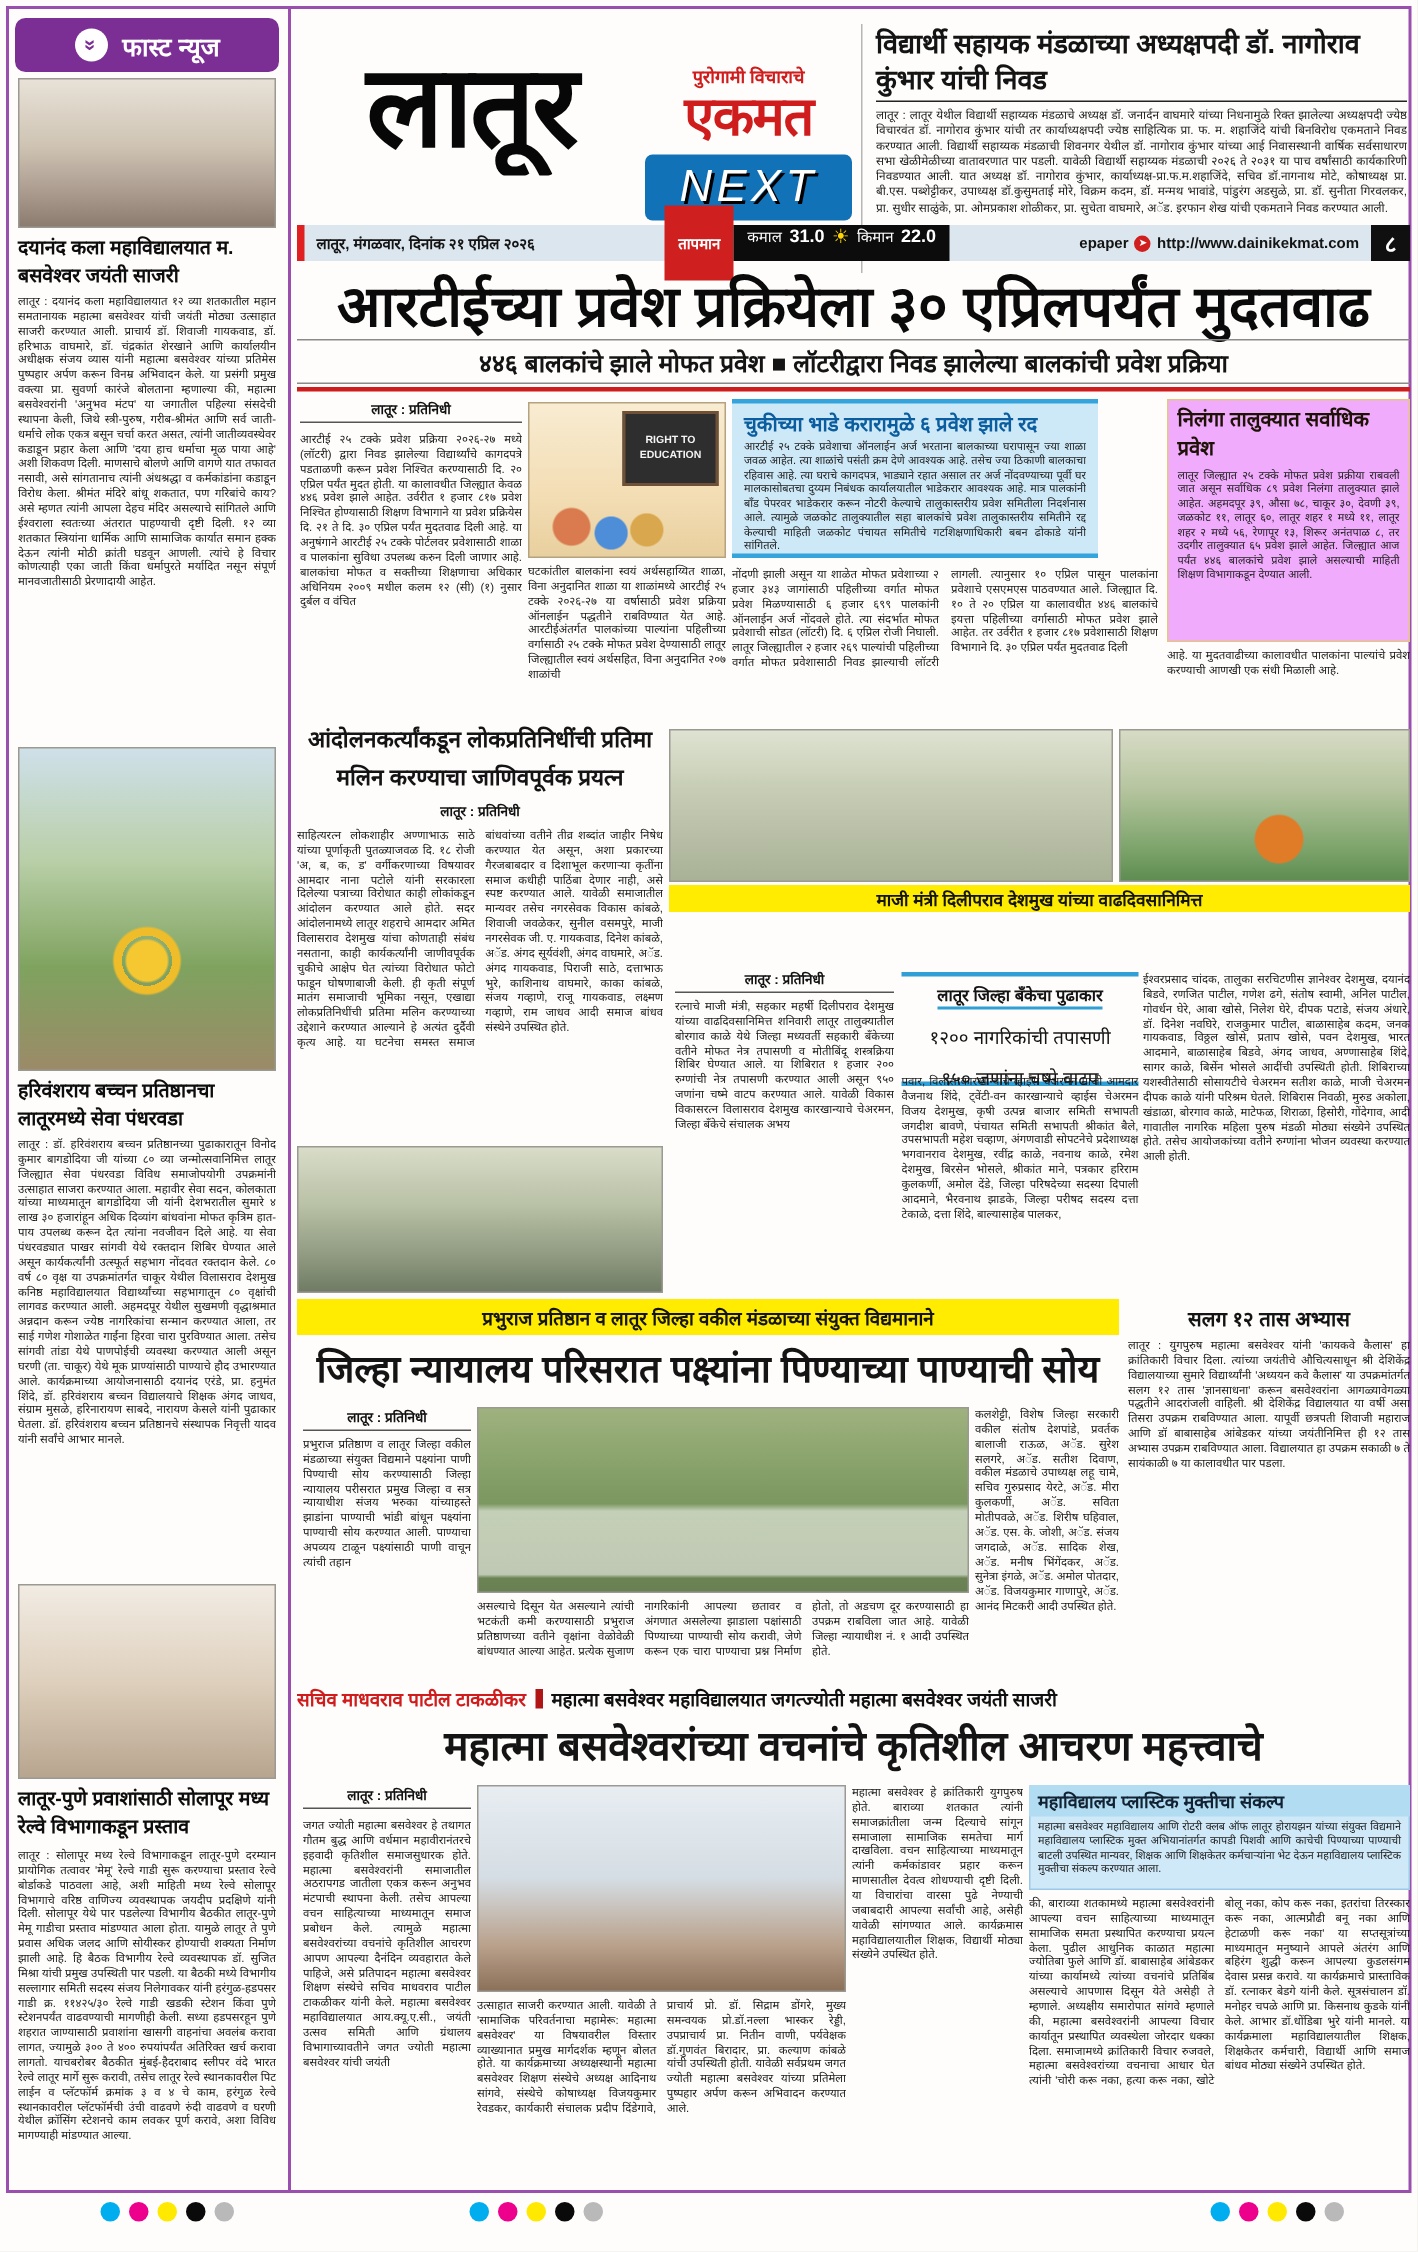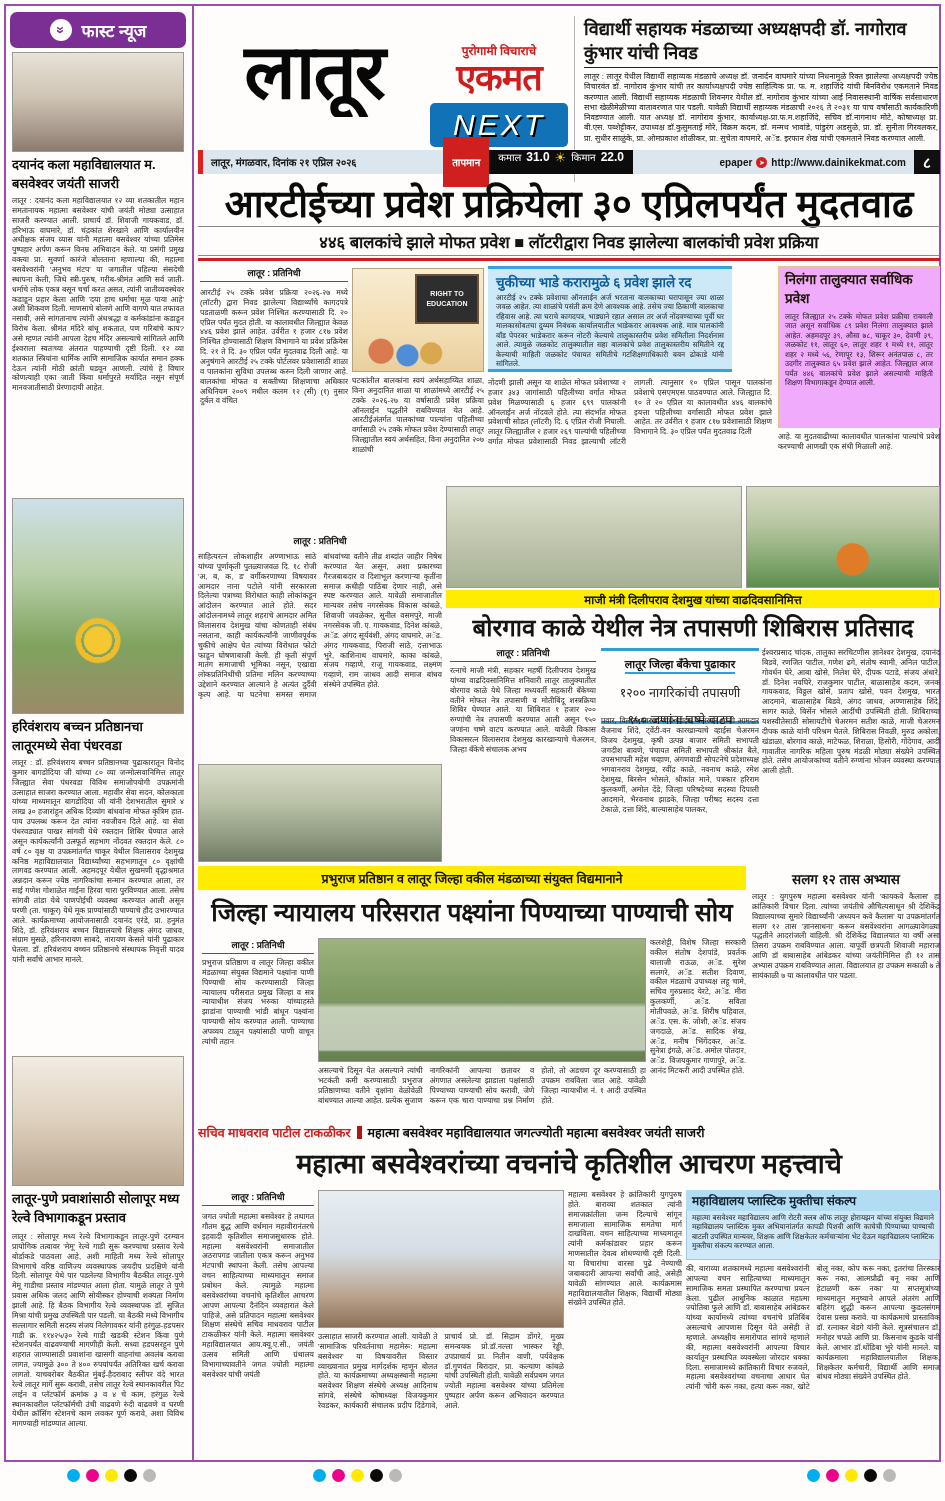--- a/index.html
+++ b/index.html
@@ -178,6 +178,7 @@
   </div>
   <div class="abs jtext" style="left:778px;top:432px;width:162px;height:46px">आहे. या मुदतवाढीच्या कालावधीत पालकांना पाल्यांचे प्रवेश करण्याची आणखी एक संधी मिळाली आहे.</div>
 
+  <div class="abs pr-h">आंदोलनकर्त्यांकडून लोकप्रतिनिधींची प्रतिमा मलिन करण्याचा जाणिवपूर्वक प्रयत्न</div>
   <div class="abs byl" style="left:198px;top:534px;width:244px">लातूर : प्रतिनिधी</div>
   <div class="abs jtext twocol" style="left:198px;top:552px;width:244px;height:210px;column-gap:7px">साहित्यरत्न लोकशाहीर अण्णाभाऊ साठे यांच्या पूर्णाकृती पुतळ्याजवळ दि. १८ रोजी 'अ, ब, क, ड' वर्गीकरणाच्या विषयावर आमदार नाना पटोले यांनी सरकारला दिलेल्या पत्राच्या विरोधात काही लोकांकडून आंदोलन करण्यात आले होते. सदर आंदोलनामध्ये लातूर शहराचे आमदार अमित विलासराव देशमुख यांचा कोणताही संबंध नसताना, काही कार्यकर्त्यांनी जाणीवपूर्वक चुकीचे आक्षेप घेत त्यांच्या विरोधात फोटो फाडून घोषणाबाजी केली. ही कृती संपूर्ण मातंग समाजाची भूमिका नसून, एखाद्या लोकप्रतिनिधींची प्रतिमा मलिन करण्याच्या उद्देशाने करण्यात आल्याने हे अत्यंत दुर्दैवी कृत्य आहे. या घटनेचा समस्त समाज बांधवांच्या वतीने तीव्र शब्दांत जाहीर निषेध करण्यात येत असून, अशा प्रकारच्या गैरजबाबदार व दिशाभूल करणाऱ्या कृतींना समाज कधीही पाठिंबा देणार नाही, असे स्पष्ट करण्यात आले. यावेळी समाजातील मान्यवर तसेच नगरसेवक विकास कांबळे, शिवाजी जवळेकर, सुनील वसमपुरे, माजी नगरसेवक जी. ए. गायकवाड, दिनेश कांबळे, अॅड. अंगद सूर्यवंशी, अंगद वाघमारे, अॅड. अंगद गायकवाड, पिराजी साठे, दत्ताभाऊ भुरे, काशिनाथ वाघमारे, काका कांबळे, संजय गव्हाणे, राजू गायकवाड, लक्ष्मण गव्हाणे, राम जाधव आदी समाज बांधव संस्थेने उपस्थित होते.</div>
   <div class="abs photo" style="left:198px;top:764px;width:244px;height:98px;background:linear-gradient(180deg,#d9ddc9 0%,#b9c1a6 40%,#8f9a80 75%,#6f7a64 100%)"></div>

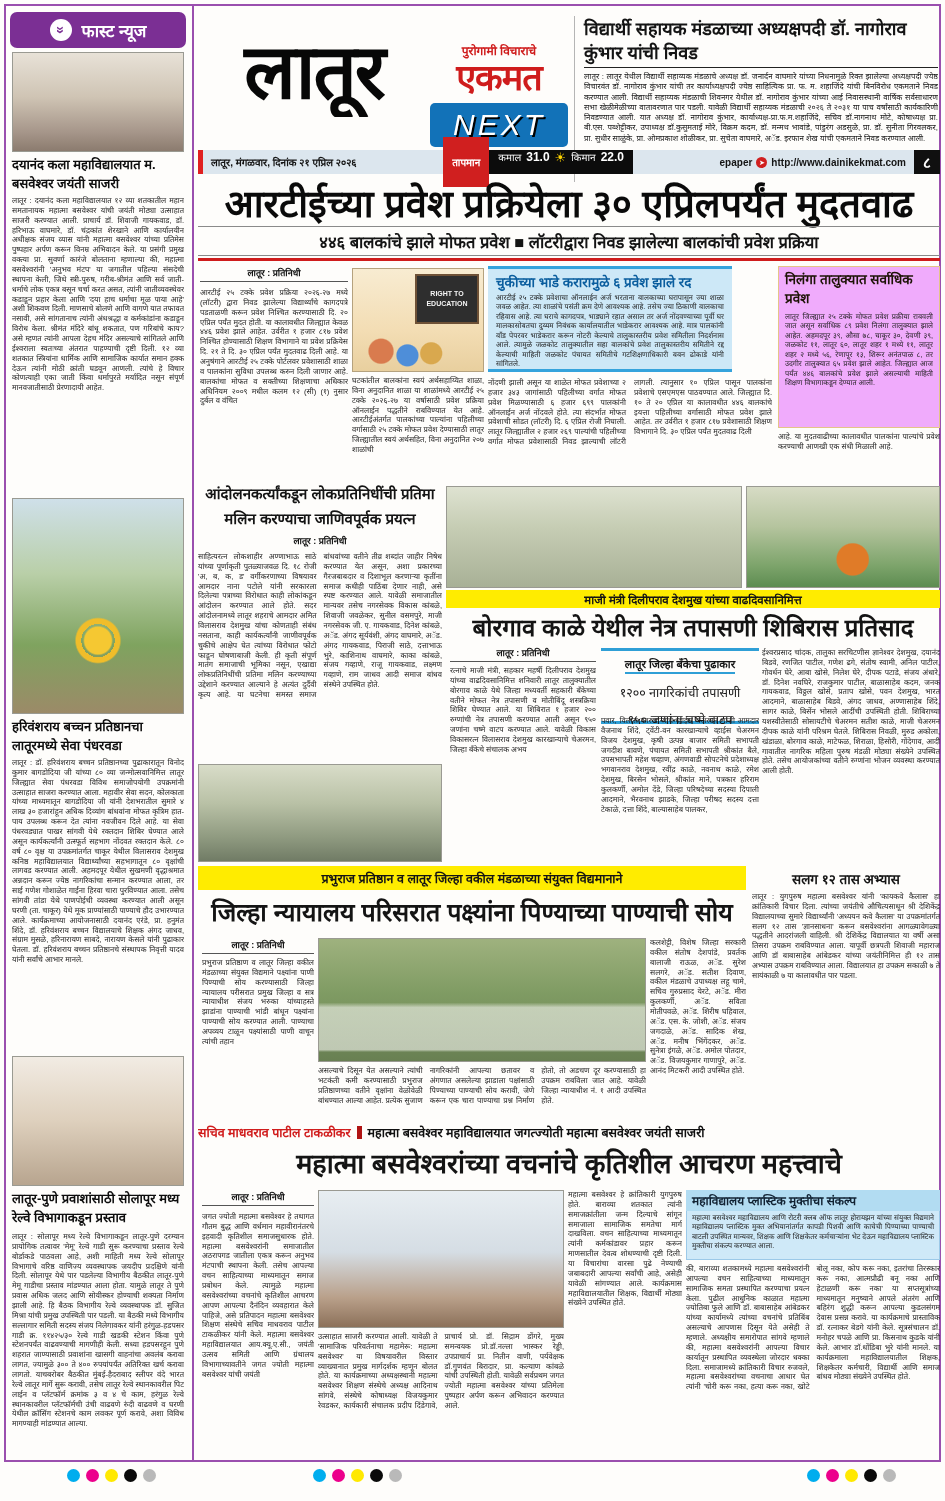--- a/index.html
+++ b/index.html
@@ -188,7 +188,6 @@
     radial-gradient(circle at 55% 72%,#e07b28 0 12%,transparent 13%),
     linear-gradient(180deg,#d8dcc6 0%,#b5c49e 40%,#7da46b 78%,#5c8b50 100%)"></div>
   <div class="abs ec-cap">माजी मंत्री दिलीपराव देशमुख यांच्या वाढदिवसानिमित्त</div>
-  <div class="abs ec-h">बोरगाव काळे येथील नेत्र तपासणी शिबिरास प्रतिसाद</div>
   <div class="abs byl rule-b" style="left:450px;top:646px;width:146px">लातूर : प्रतिनिधी</div>
   <div class="abs jtext" style="left:450px;top:666px;width:146px;height:196px">रत्नाचे माजी मंत्री, सहकार महर्षी दिलीपराव देशमुख यांच्या वाढदिवसानिमित्त शनिवारी लातूर तालुक्यातील बोरगाव काळे येथे जिल्हा मध्यवर्ती सहकारी बँकेच्या वतीने मोफत नेत्र तपासणी व मोतीबिंदू शस्त्रक्रिया शिबिर घेण्यात आले. या शिबिरात १ हजार २०० रुग्णांची नेत्र तपासणी करण्यात आली असून ९५० जणांना चष्मे वाटप करण्यात आले. यावेळी विकास विकासरत्न विलासराव देशमुख कारखान्याचे चेअरमन, जिल्हा बँकेचे संचालक अभय</div>
   <div class="abs ec-box">

